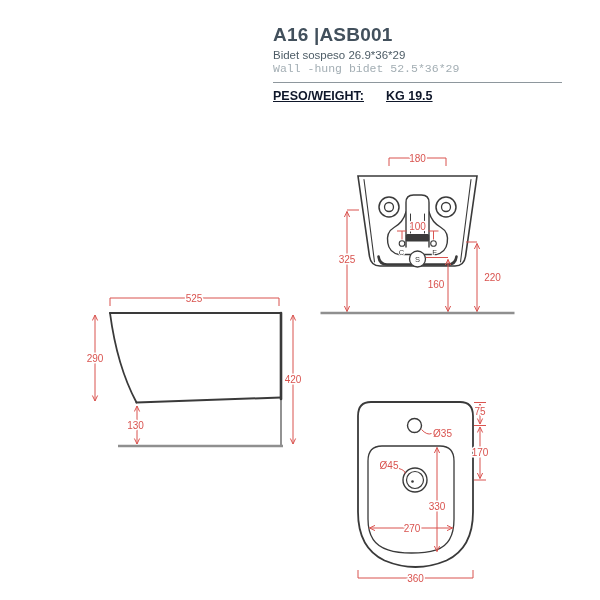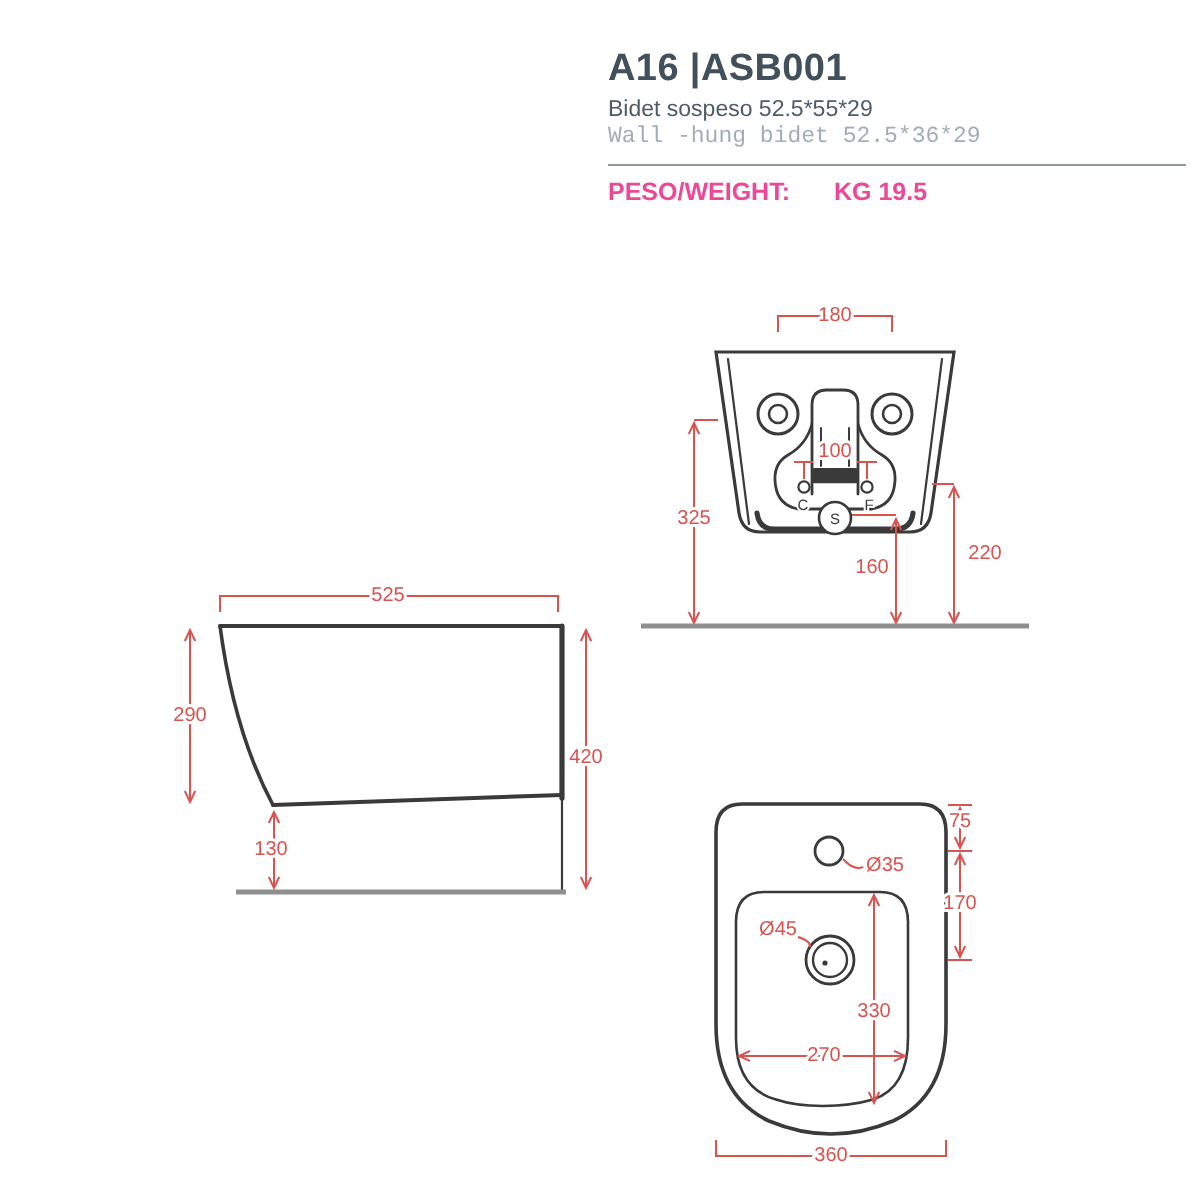--- a/index.html
+++ b/index.html
@@ -5,7 +5,7 @@
   html,body{margin:0;padding:0;background:#fff;}
   .sheet{position:relative;width:600px;height:600px;background:#fff;overflow:hidden;
          font-family:"Liberation Sans",sans-serif;}
-  .hdr{position:absolute;left:304px;top:24px;width:289px;color:#42505c;}
+  .hdr{position:absolute;left:273px;top:24px;width:289px;color:#42505c;}
   .hdr .code{font-size:19px;font-weight:bold;letter-spacing:.2px;}
   .hdr .it{font-size:11.5px;margin-top:3px;color:#4d5c66;}
   .hdr .en{font-size:11.5px;margin-top:1px;color:#a3aeb4;font-family:Liberation Mono, monospace;}

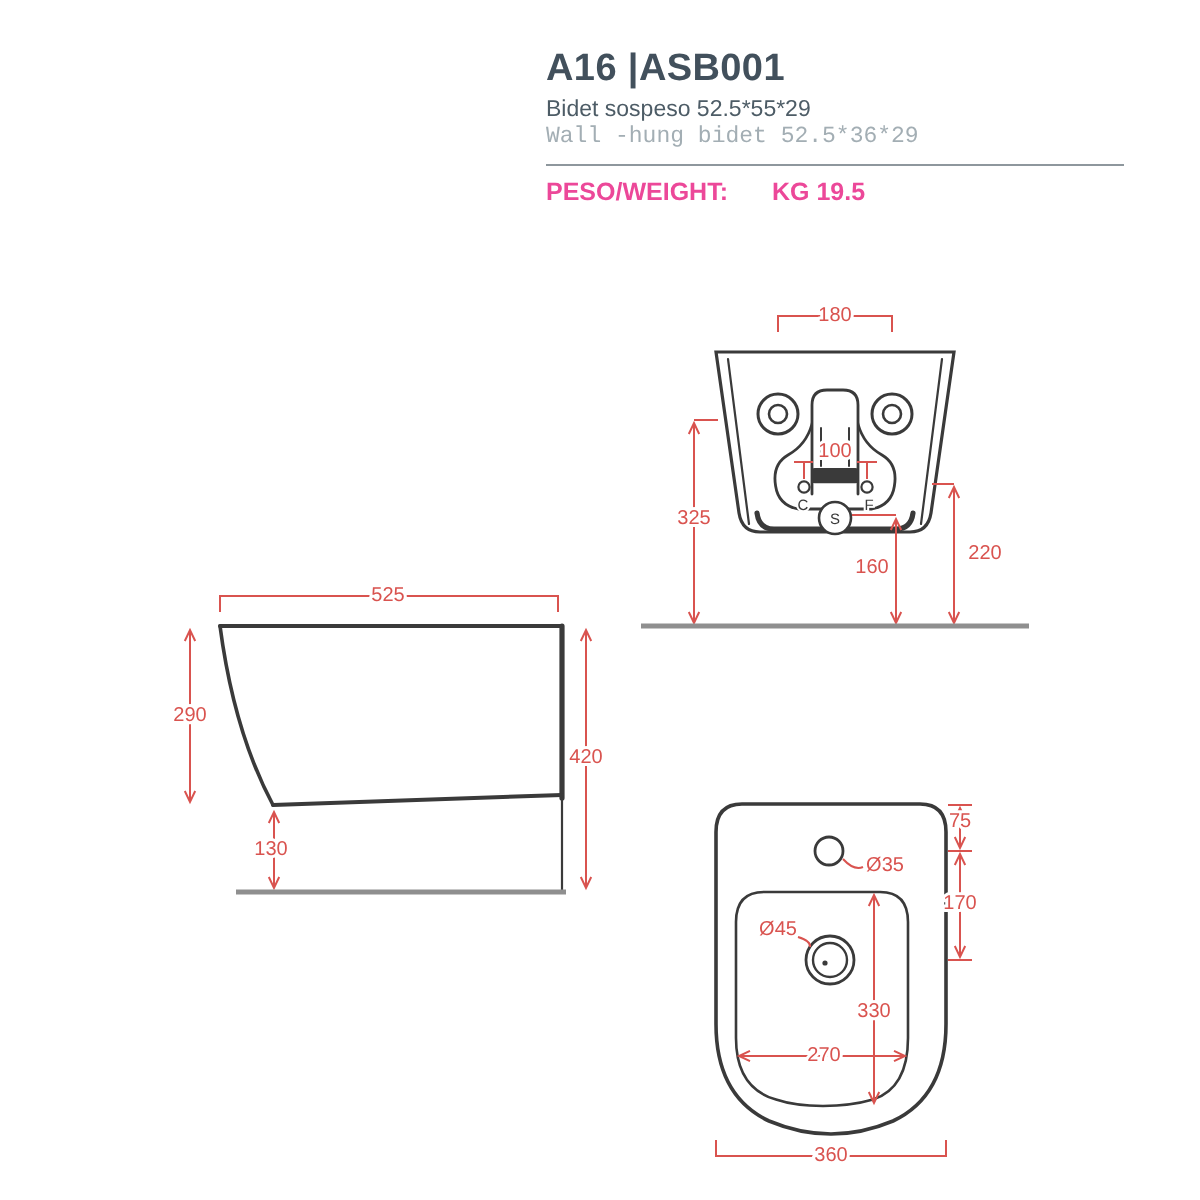--- a/index.html
+++ b/index.html
@@ -32,7 +32,7 @@
 
   <div class="hdr">
     <div class="code">A16 |ASB001</div>
-    <div class="it">Bidet sospeso 52.5*55*29</div>
+    <div class="it">Bidet sospeso 26.9*36*29</div>
     <div class="en">Wall -hung bidet 52.5*36*29</div>
     <hr class="rule">
     <div class="wt">

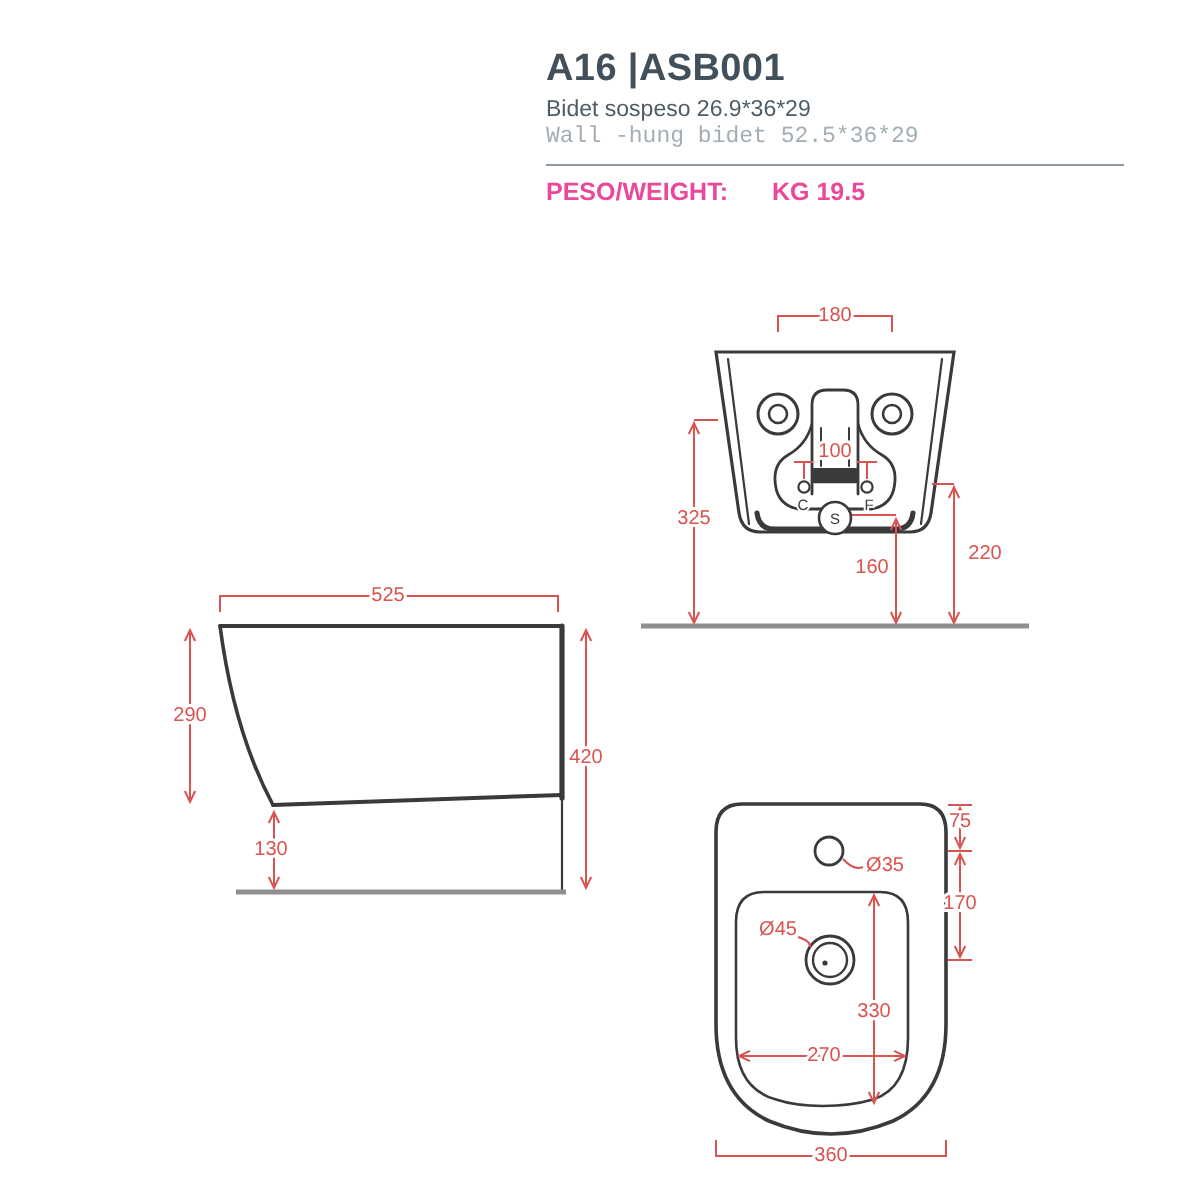--- a/index.html
+++ b/index.html
@@ -10,7 +10,7 @@
   .hdr .it{font-size:11.5px;margin-top:3px;color:#4d5c66;}
   .hdr .en{font-size:11.5px;margin-top:1px;color:#a3aeb4;font-family:Liberation Mono, monospace;}
   .hdr .rule{border:none;border-top:1.4px solid #8e979d;margin:7px 0 6px 0;}
-  .hdr .wt{font-size:12.5px;font-weight:bold;color:#ec4899;}
+  .hdr .wt{font-size:12.5px;font-weight:bold;color:#0f172a;text-decoration:underline;}
   .hdr .wt .val{margin-left:22px;}
   svg{position:absolute;left:0;top:0;}
   

